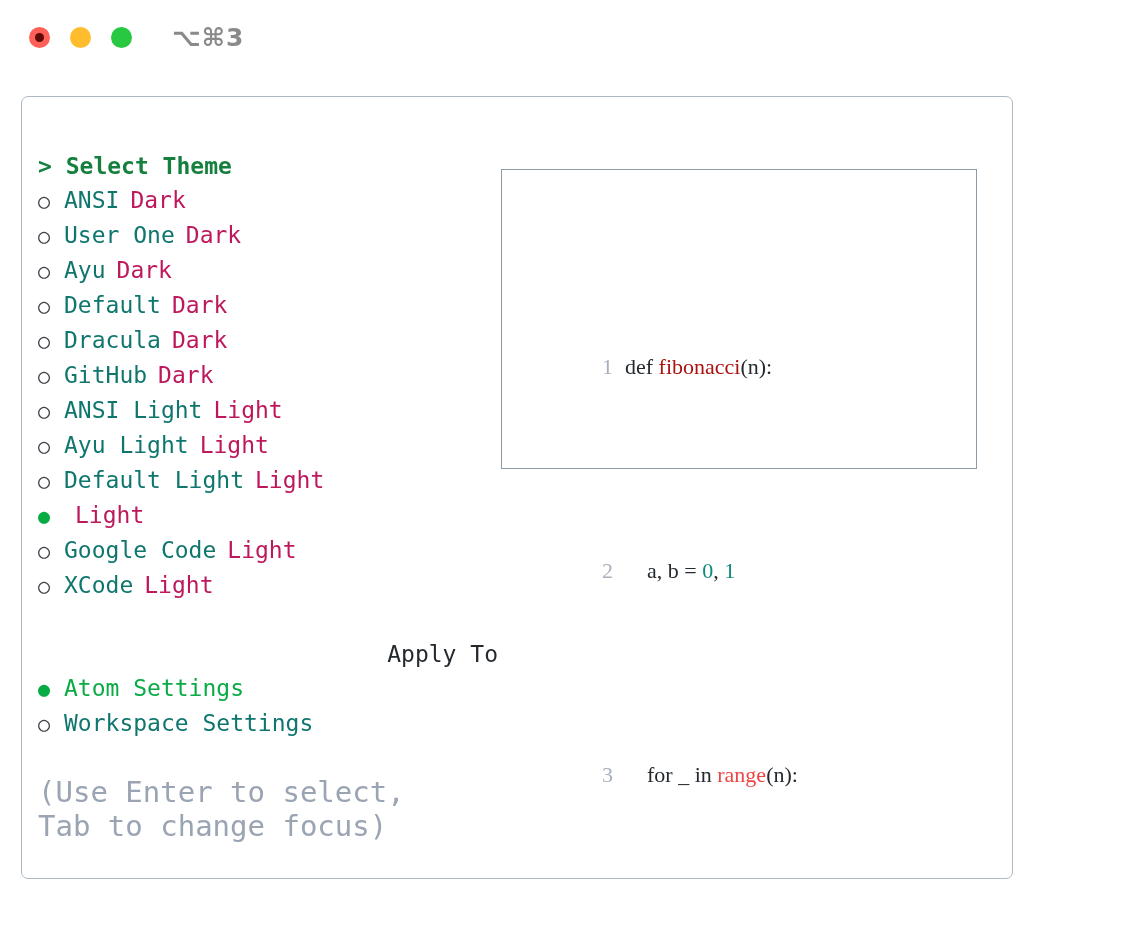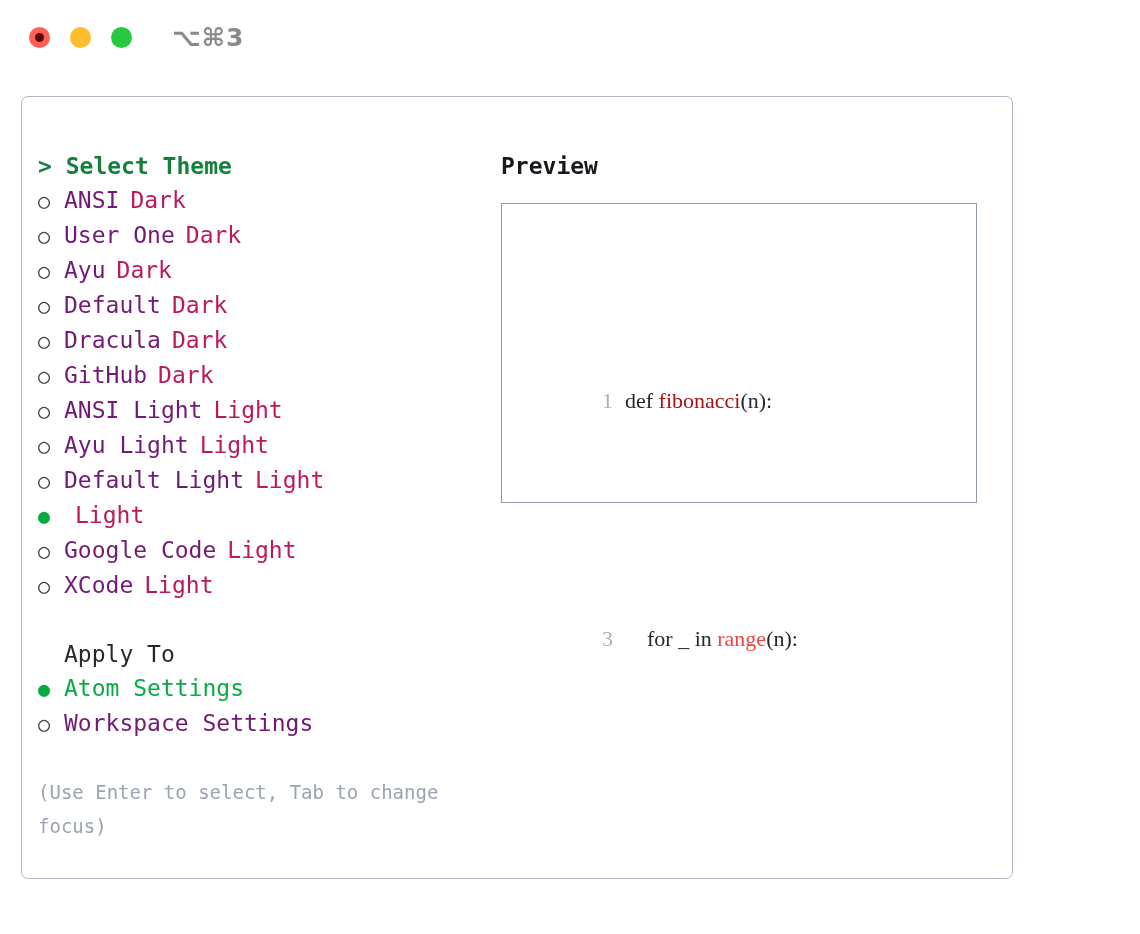--- a/index.html
+++ b/index.html
@@ -295,7 +295,6 @@
       </div>
 
       <div class="right-col">
-        <div class="preview-title">Preview</div>
 
         <div class="code-box">
           <div class="code">

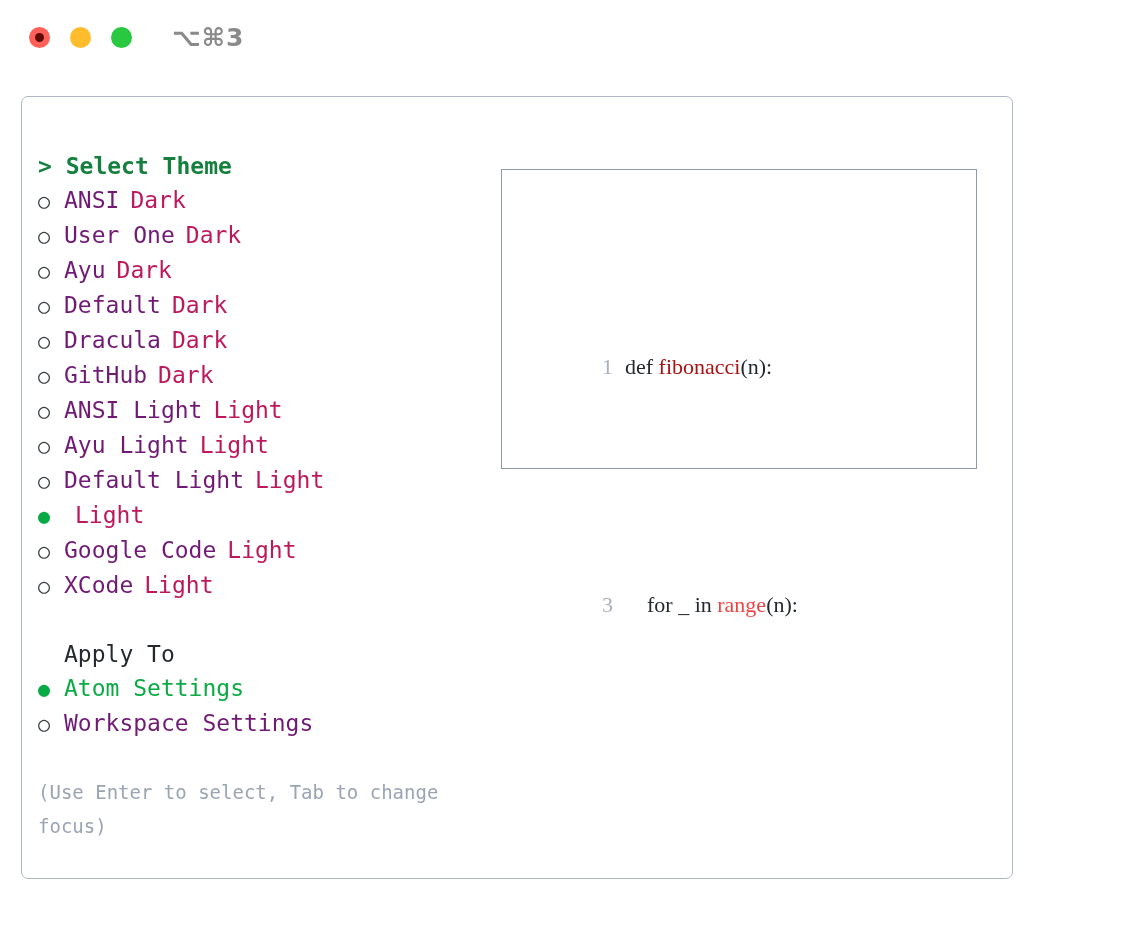--- a/index.html
+++ b/index.html
@@ -123,7 +123,7 @@
     color: #07ab43;
     font-size: 20px;
   }
-  .row .label { color: #701a75; }
+  .row .label { color: #0f766e; }
   .row.selected .label { color: #0aab44; }
   .tag {
     color: #be185d;

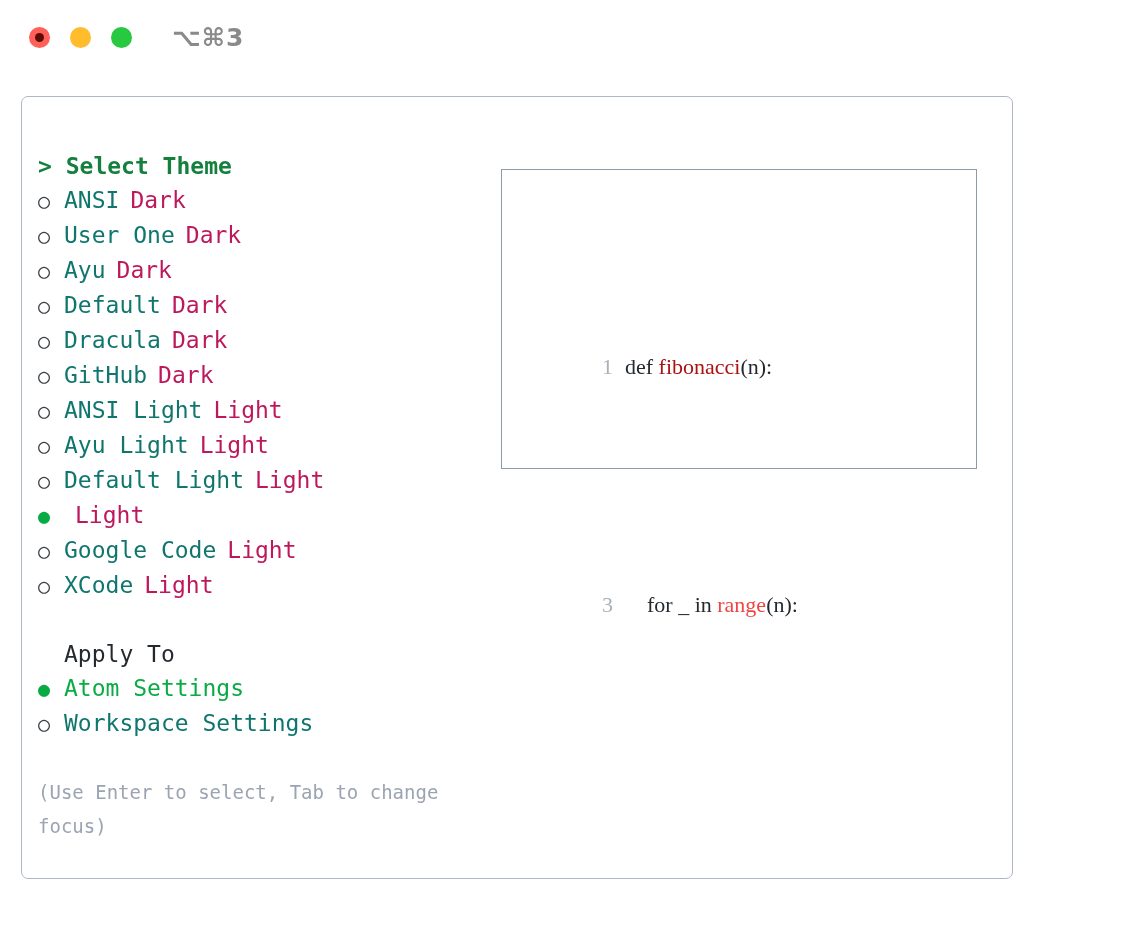--- a/index.html
+++ b/index.html
@@ -303,6 +303,9 @@
               <span class="ln">1</span><span class="tok-plain">def </span><span class="tok-fn">fibonacci</span><span class="tok-plain">(n):</span>
             </span>
 
+            <span class="code-line">
+              <span class="ln">2</span><span class="tok-plain">    a, b = </span><span class="tok-num">0</span><span class="tok-plain">, </span><span class="tok-num">1</span>
+            </span>
 
             <span class="code-line">
               <span class="ln">3</span><span class="tok-plain">    for _ in </span><span class="tok-call">range</span><span class="tok-plain">(n):</span>

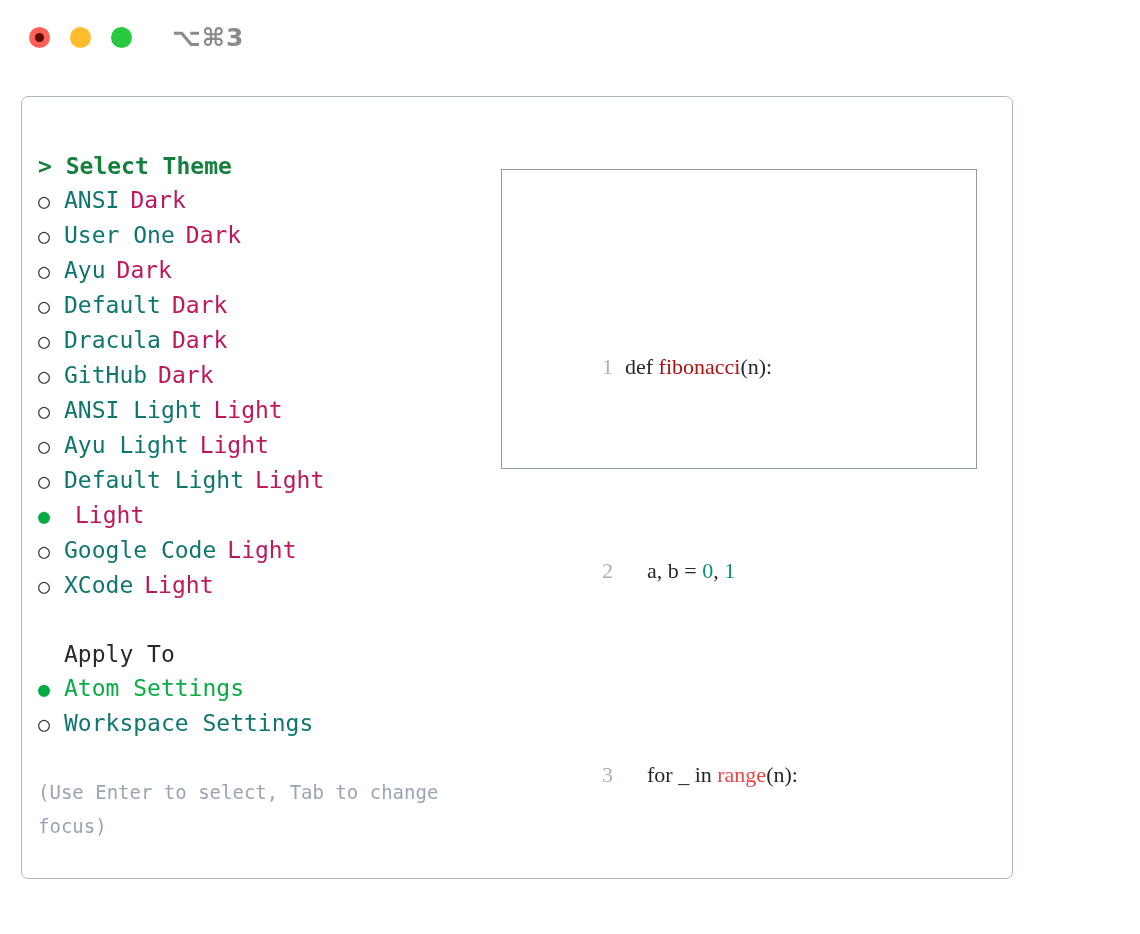--- a/index.html
+++ b/index.html
@@ -136,6 +136,7 @@
     color: #24292e;
     padding-left: 26px;
     white-space: pre;
+    text-align: right;
   }
 
   .spacer-sm { height: 34px; }

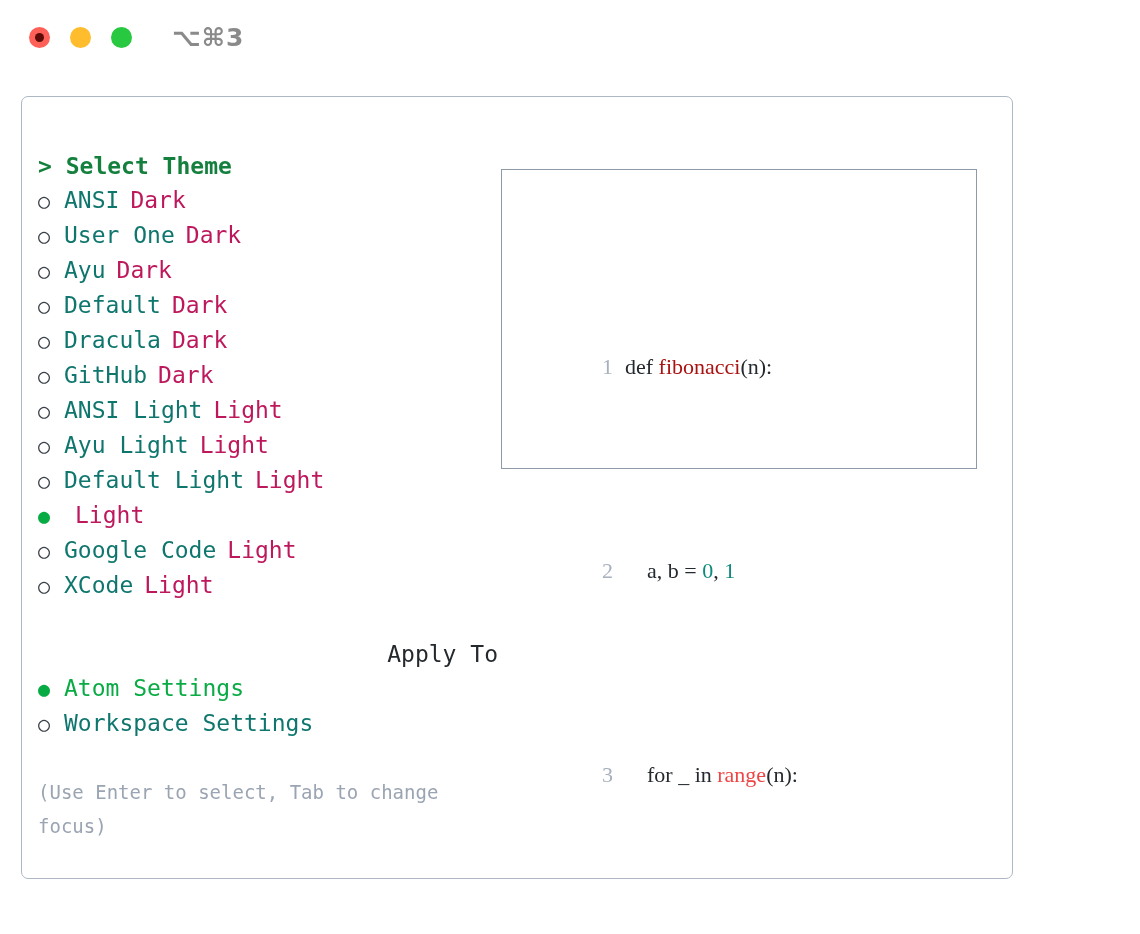--- a/index.html
+++ b/index.html
@@ -143,7 +143,7 @@
 
   .hint {
     margin-top: 34px;
-    font-size: 19px;
+    font-size: 29px;
     line-height: 34px;
     color: #9aa4b2;
     width: 420px;

